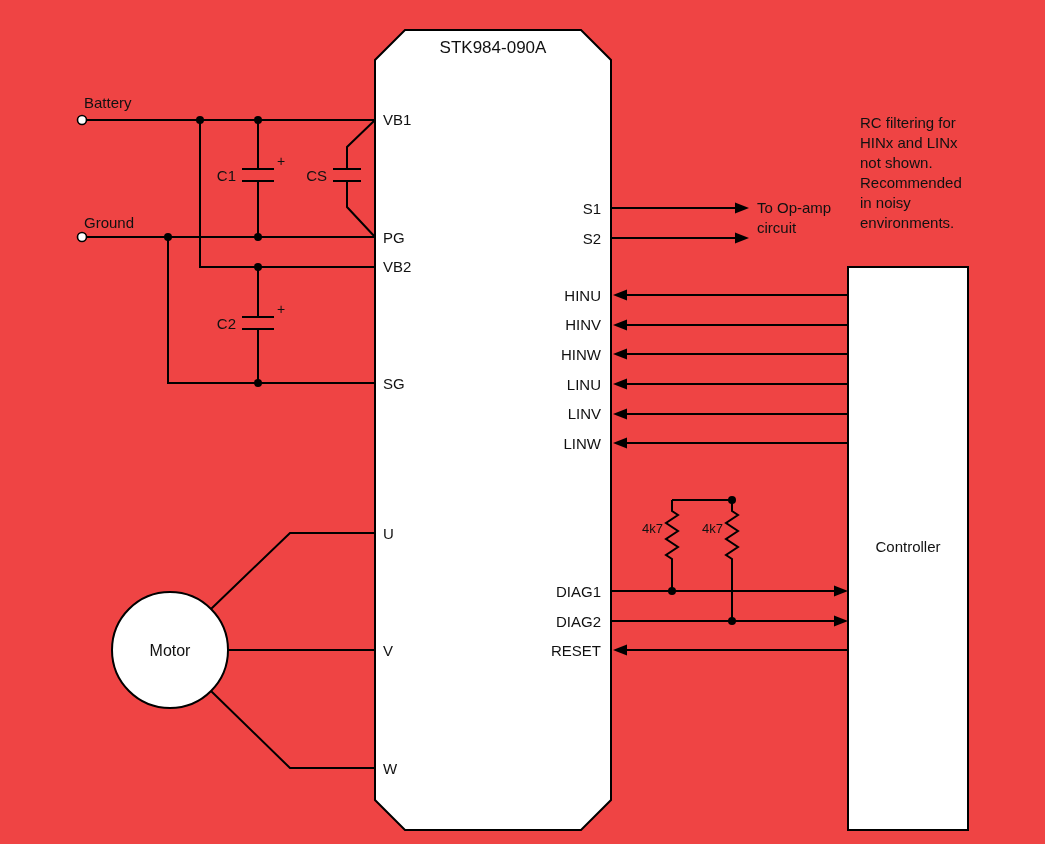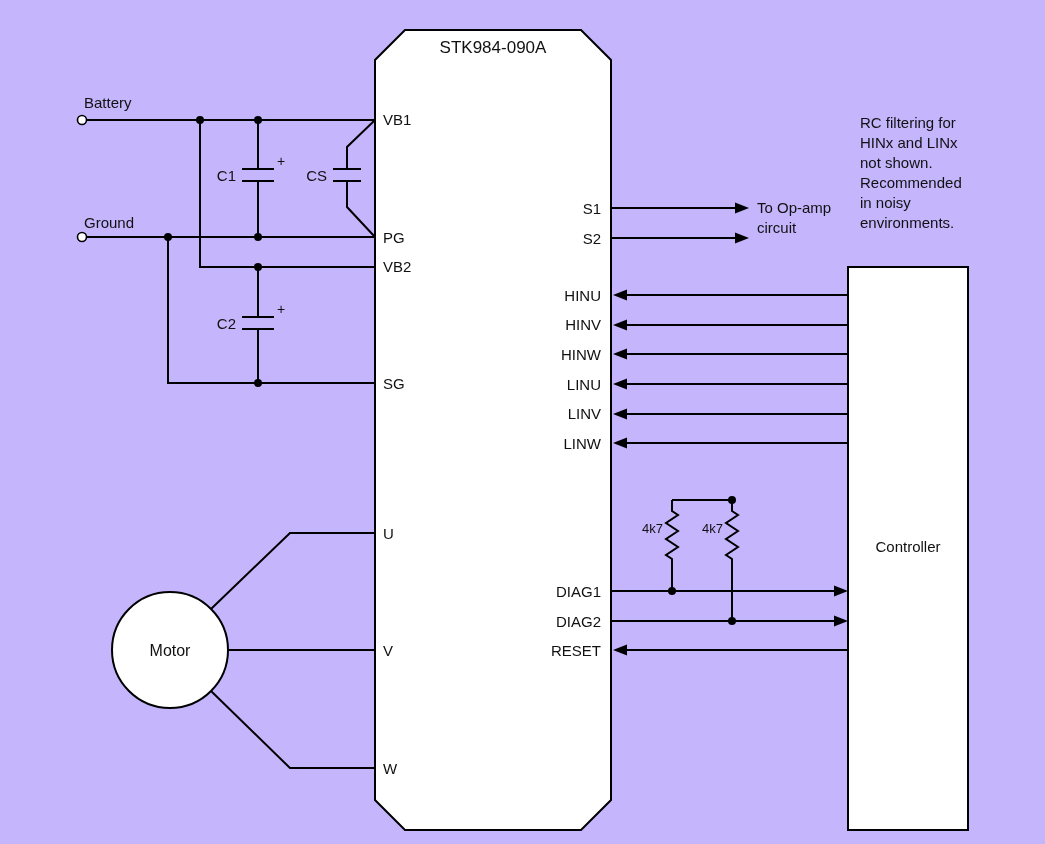--- a/index.html
+++ b/index.html
@@ -7,7 +7,7 @@
     position: relative;
     width: 1045px;
     height: 844px;
-    background: #c4b5fd;
+    background: #ef4444;
     overflow: hidden;
   }
   svg { display: block; }

